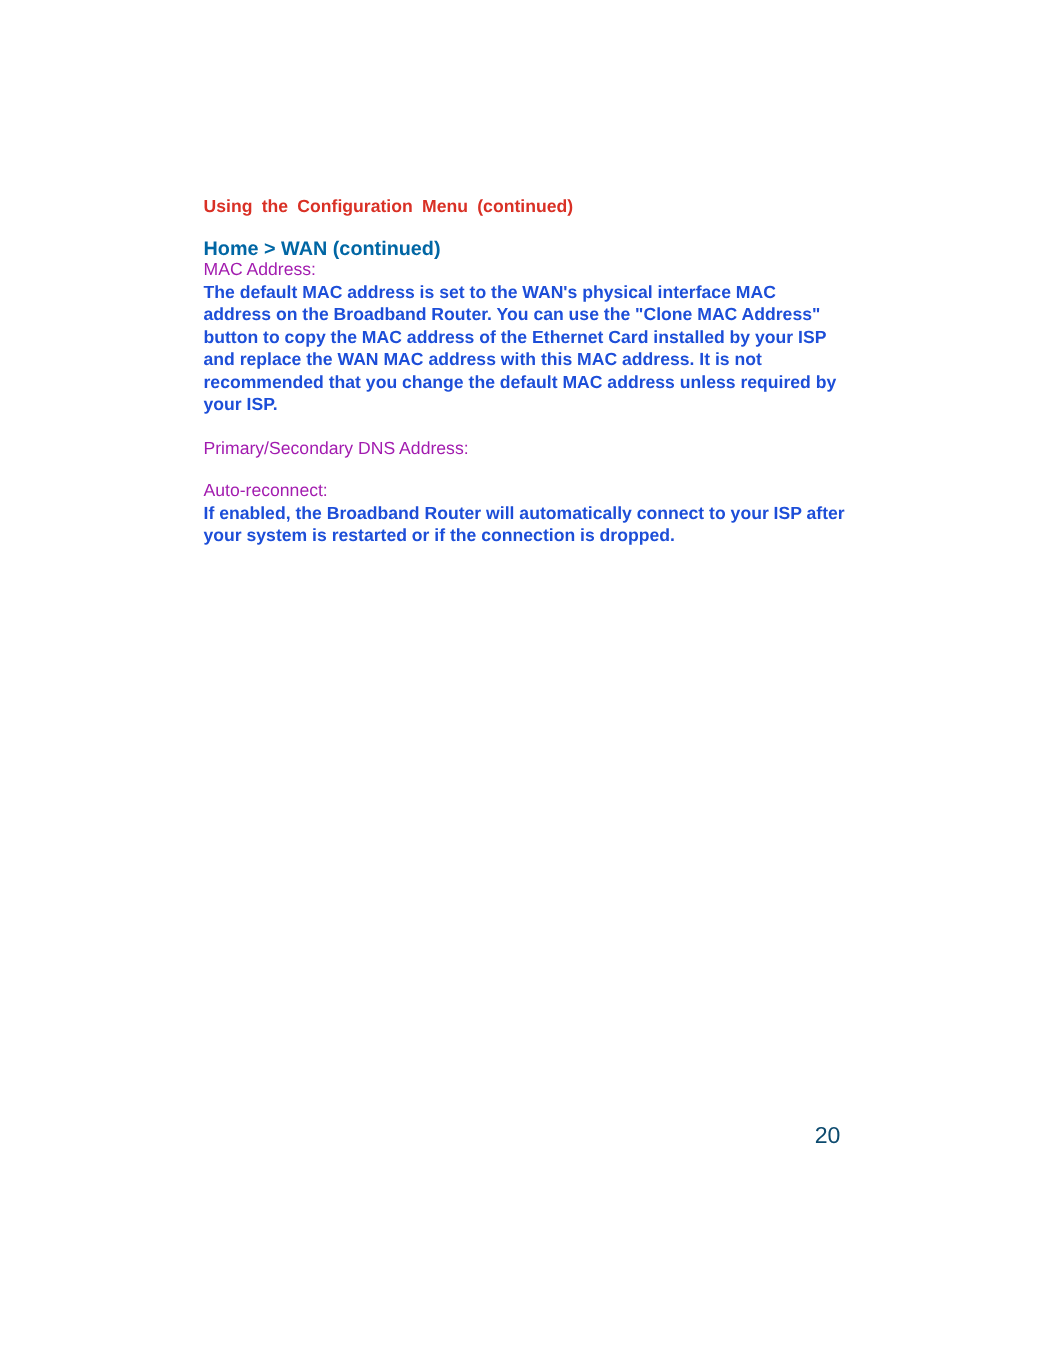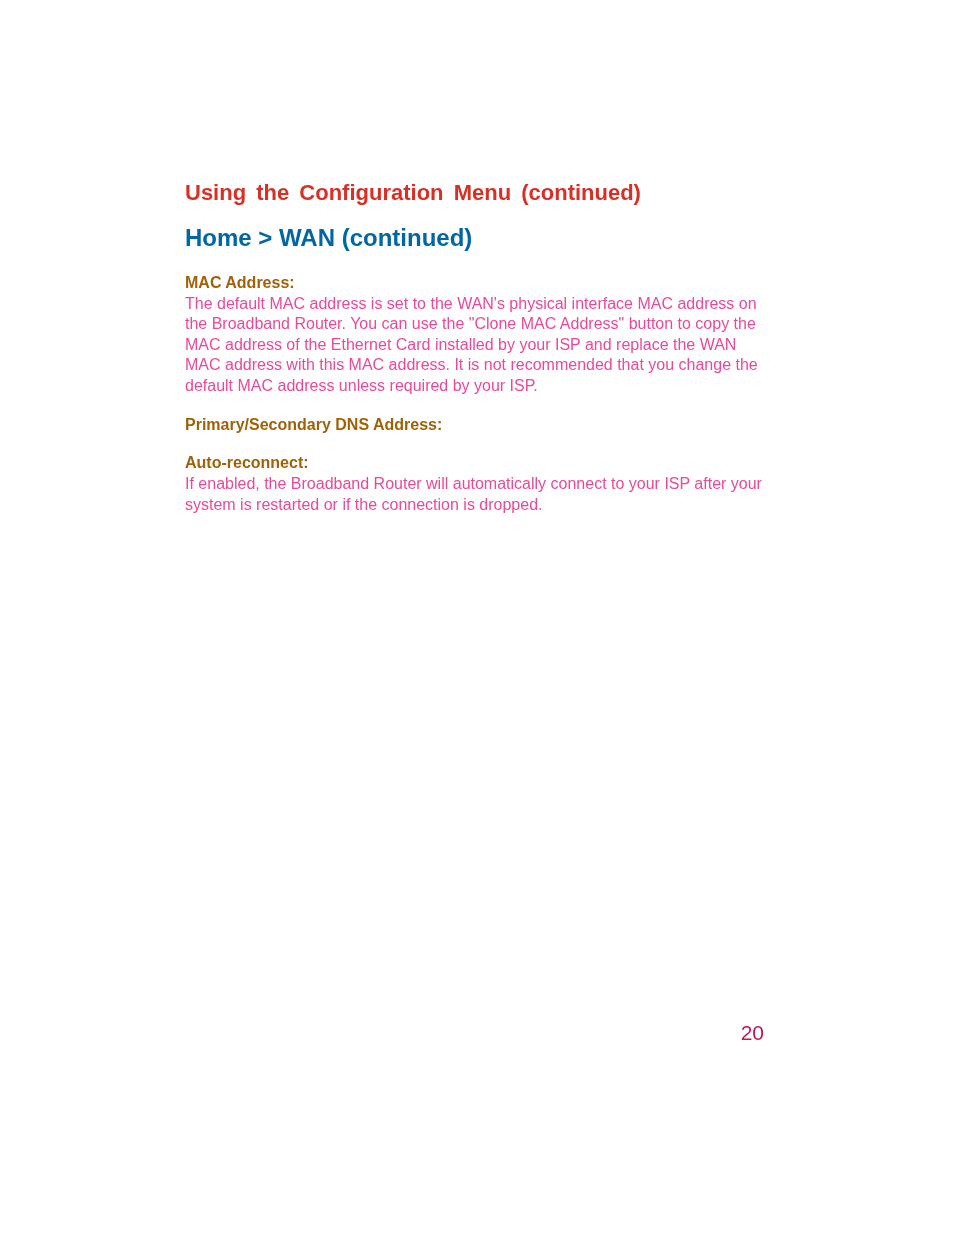--- a/index.html
+++ b/index.html
@@ -19,7 +19,7 @@
     }
     .main-title {
       color: #d93025;
-      font-size: 22px;
+      font-size: 16px;
       font-weight: bold;
       word-spacing: 4px;
       margin-bottom: 18px;

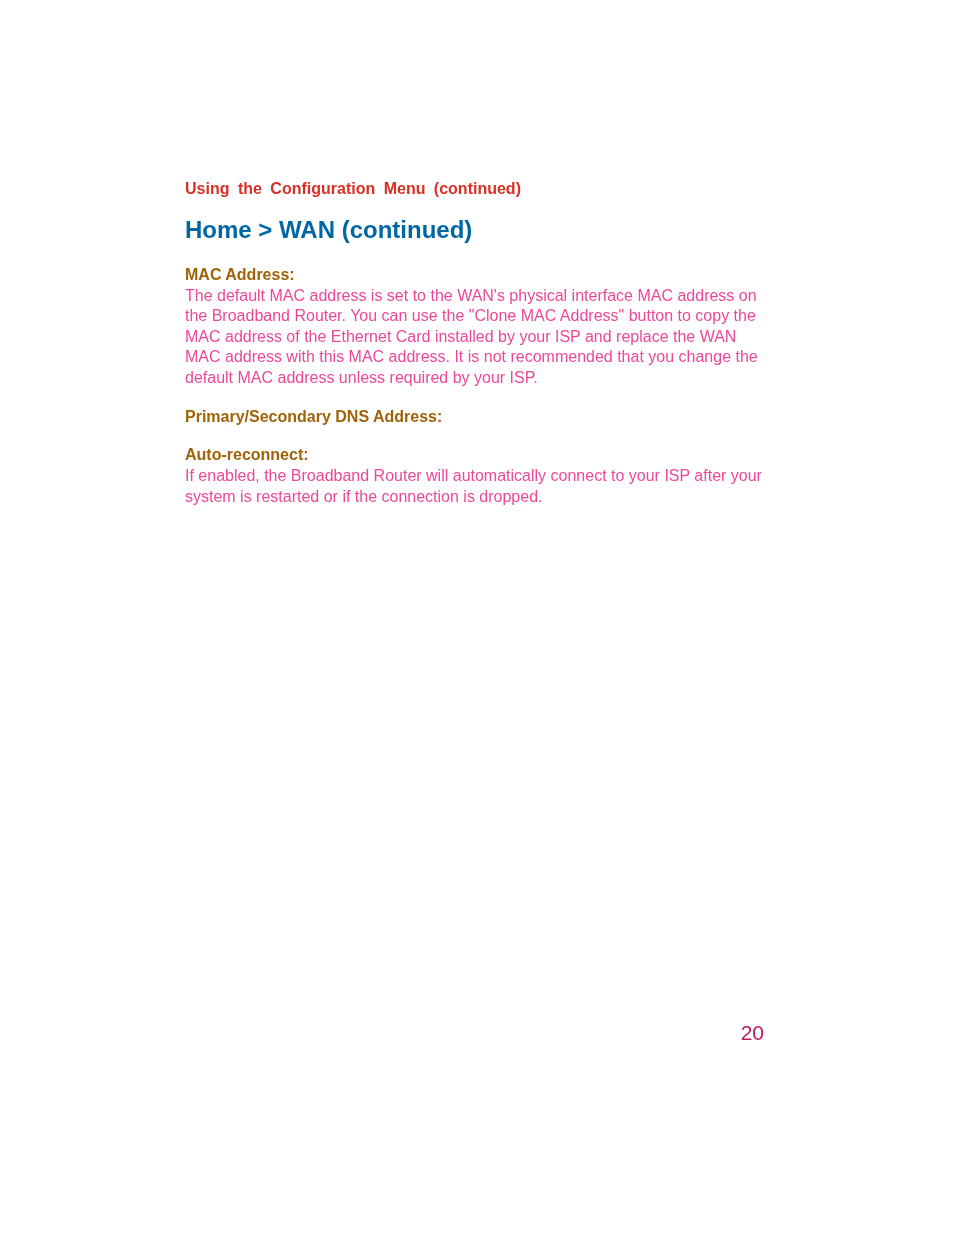--- a/index.html
+++ b/index.html
@@ -26,9 +26,8 @@
     }
     .breadcrumb {
       color: #0066a4;
-      font-size: 24px;
+      font-size: 18px;
       font-weight: bold;
-      margin-bottom: 22px;
     }
     .section {
       margin-bottom: 20px;

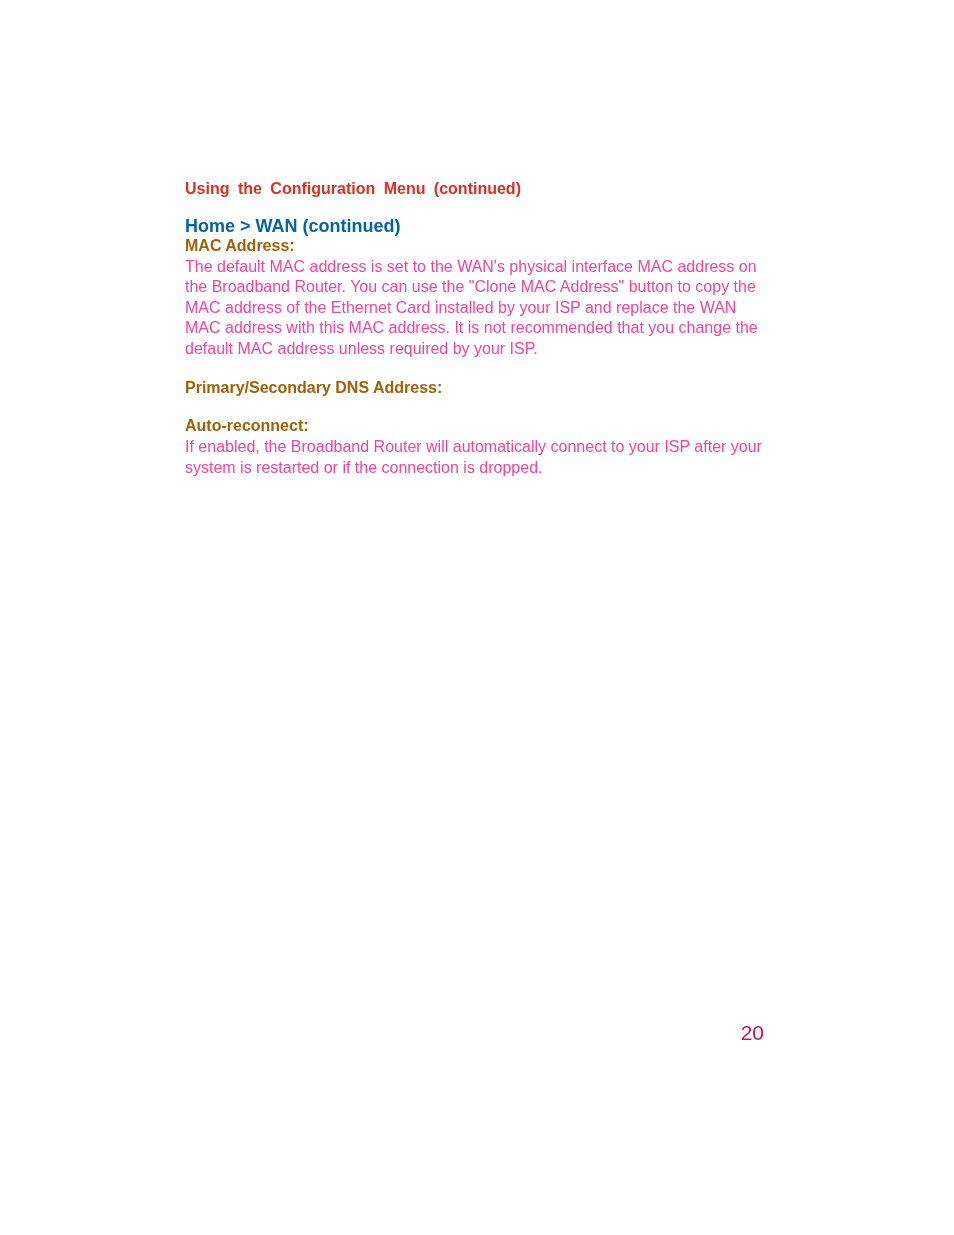--- a/index.html
+++ b/index.html
@@ -33,9 +33,9 @@
       margin-bottom: 20px;
     }
     .section-heading {
-      color: #a16207;
+      color: #a21caf;
       font-size: 16px;
-      font-weight: bold;
+      font-weight: normal;
       margin-bottom: 2px;
     }
     .section-body {

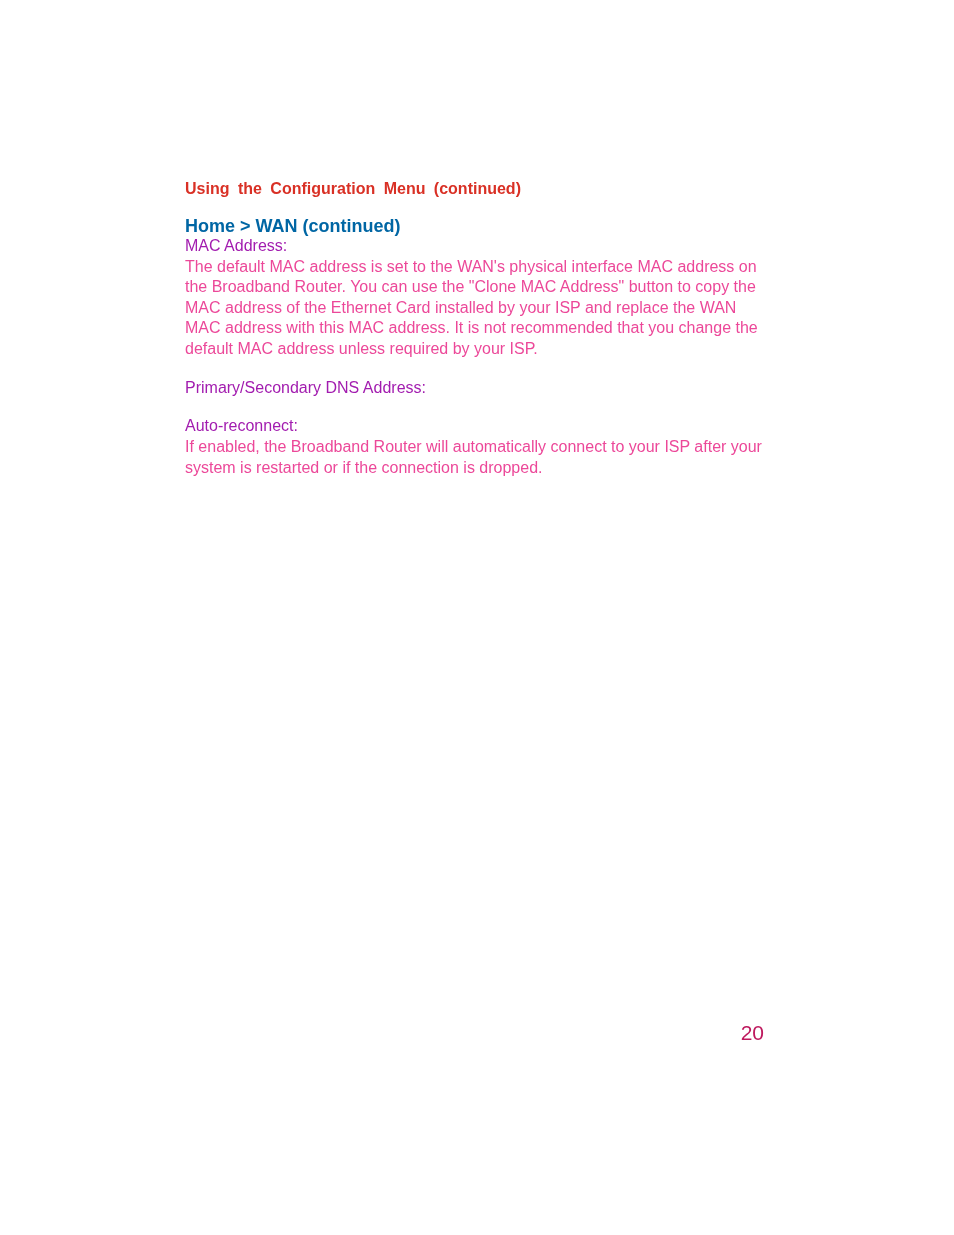--- a/index.html
+++ b/index.html
@@ -39,9 +39,10 @@
       margin-bottom: 2px;
     }
     .section-body {
-      color: #ec4899;
+      color: #1d4ed8;
       font-size: 16px;
       line-height: 1.28;
+      font-weight: bold;
     }
     .body-narrow {
       max-width: 460px;

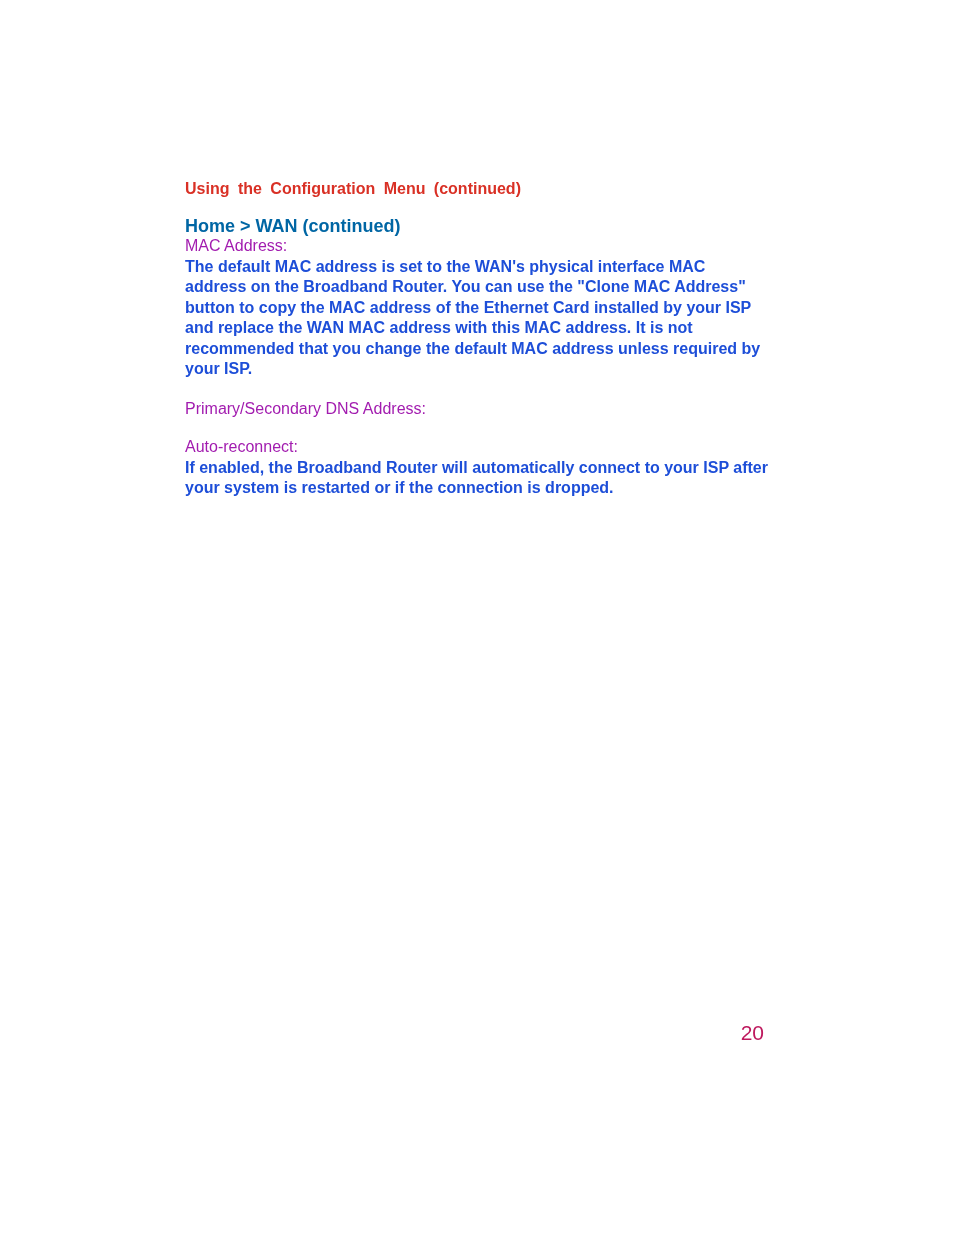--- a/index.html
+++ b/index.html
@@ -52,7 +52,7 @@
       bottom: 190px;
       right: 190px;
       font-size: 21px;
-      color: #be185d;
+      color: #0c4a6e;
     }
   </style>
 </head>

